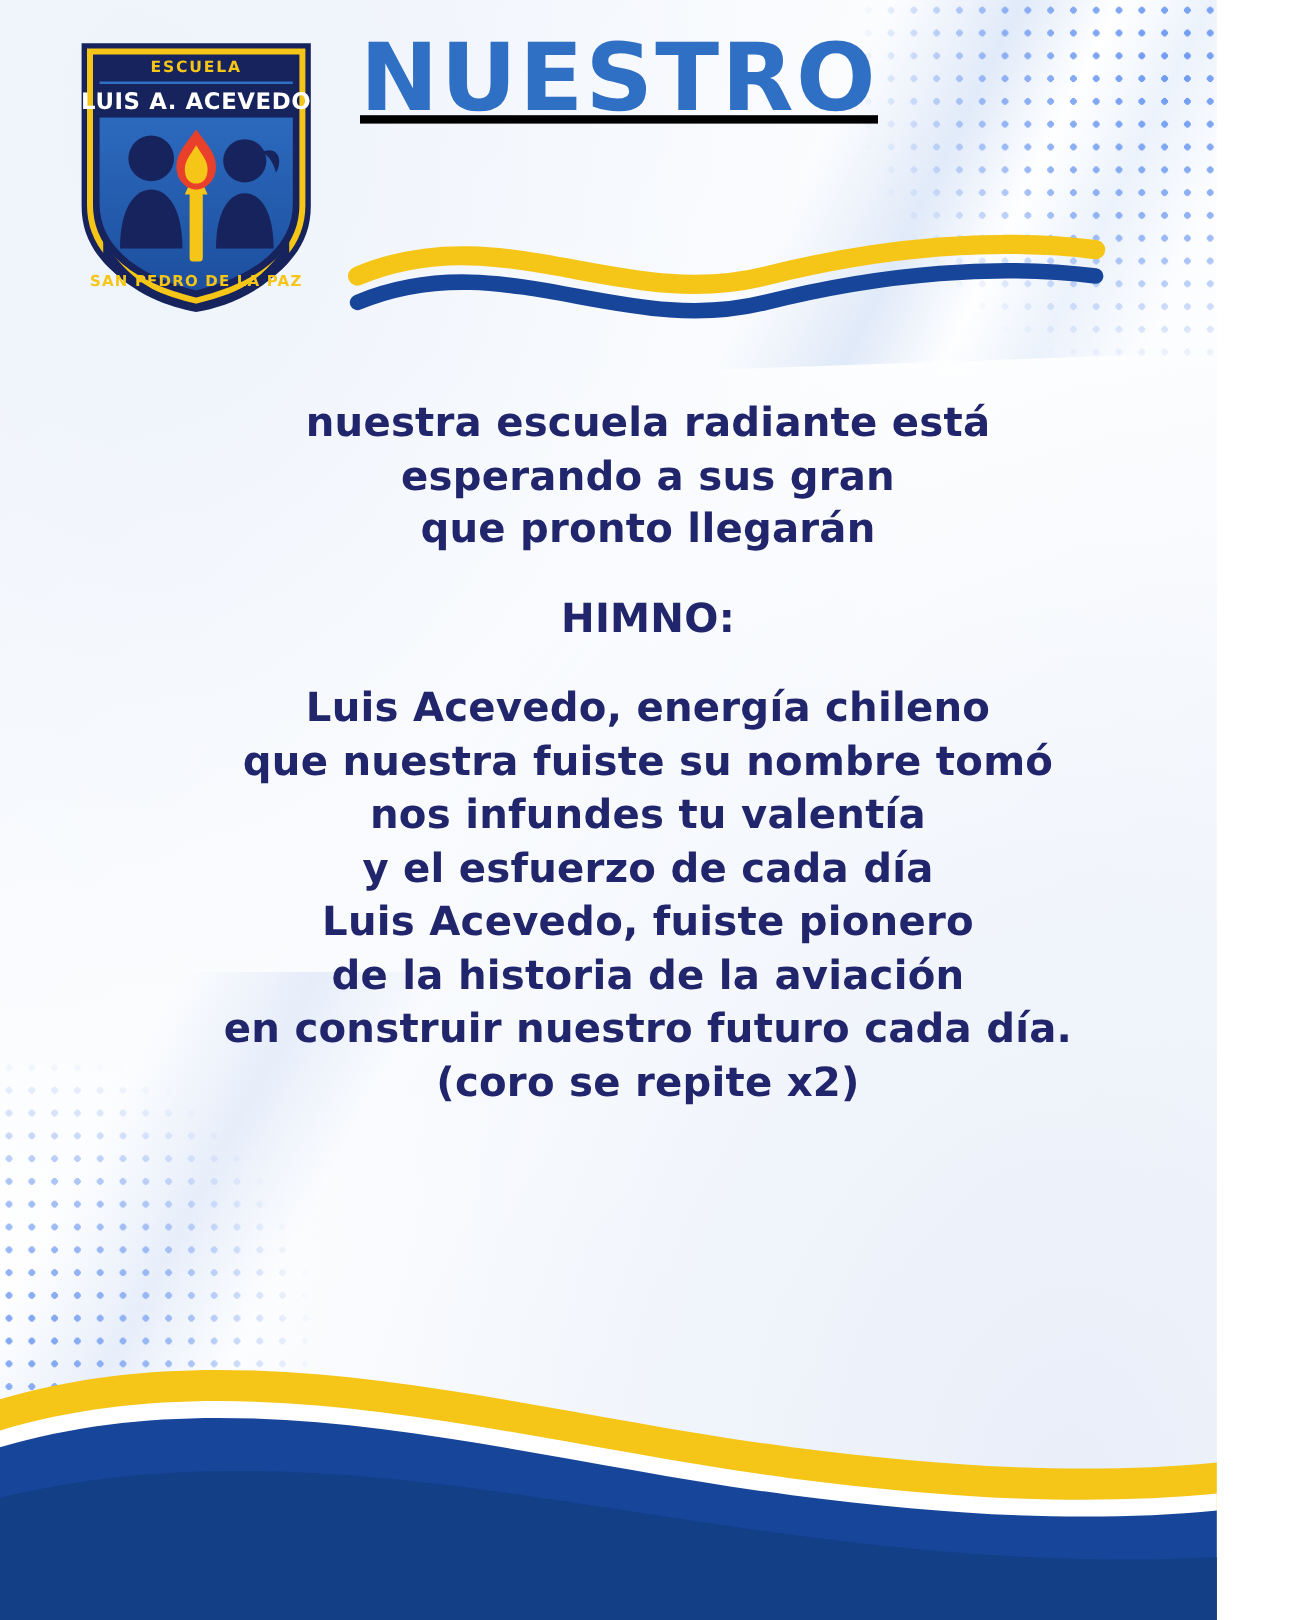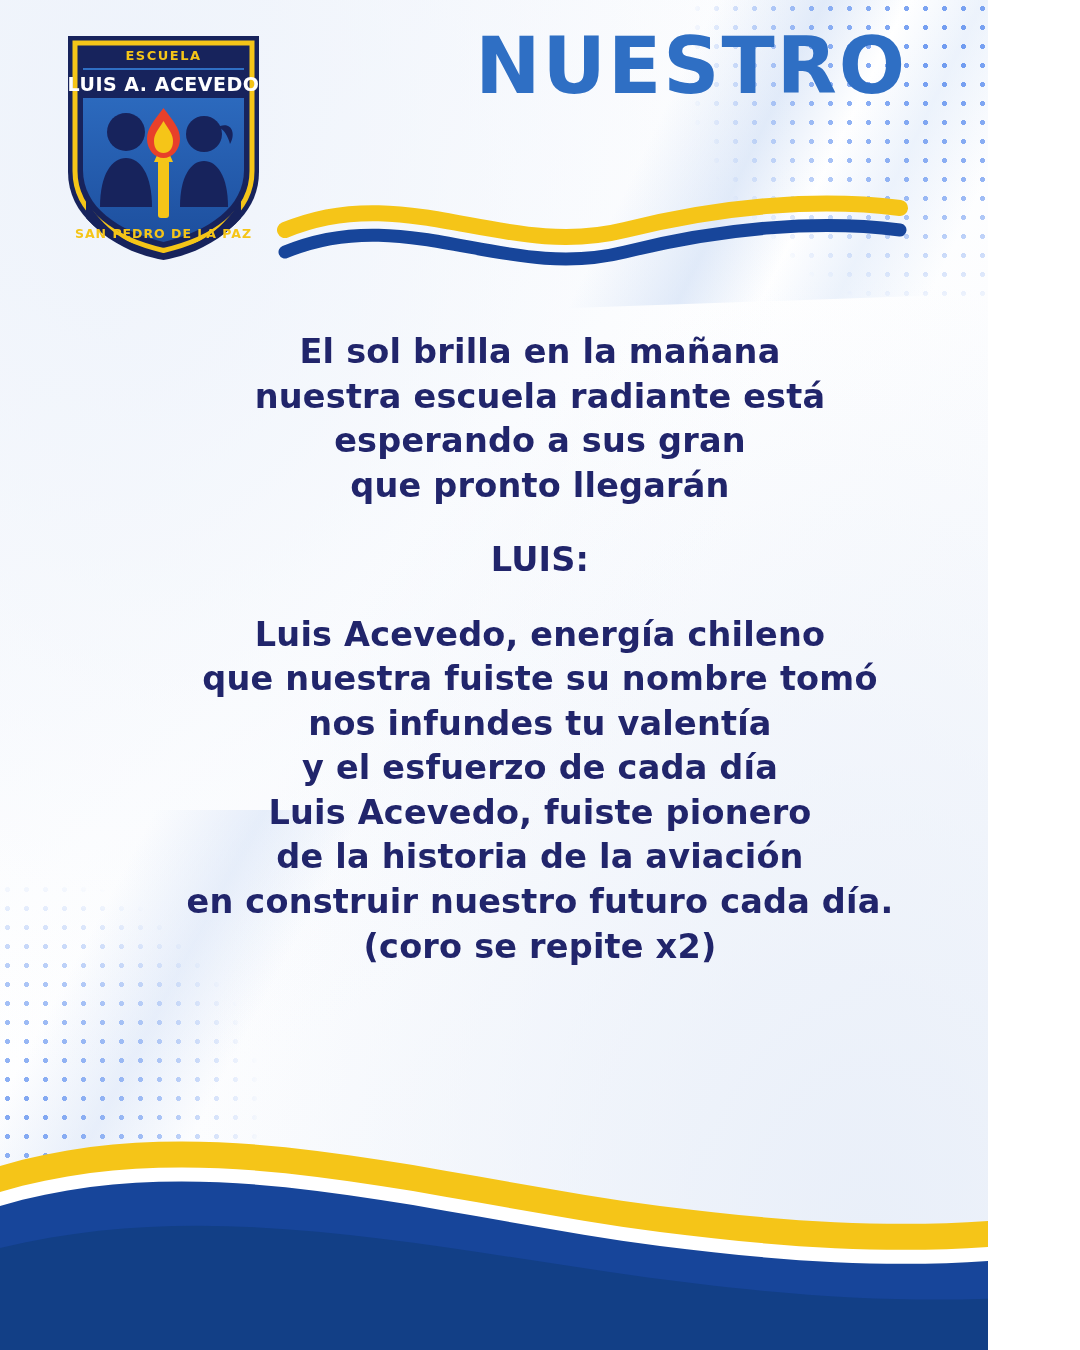--- a/index.html
+++ b/index.html
@@ -22,6 +22,7 @@
       radial-gradient(ellipse at 88% 92%, #e9eff9 0%, rgba(233,239,249,0) 55%),
       linear-gradient(135deg, #f7f9fd 0%, #ffffff 40%, #f4f7fc 100%);
     overflow: hidden;
+    padding-left: 26px;
   }
 
   

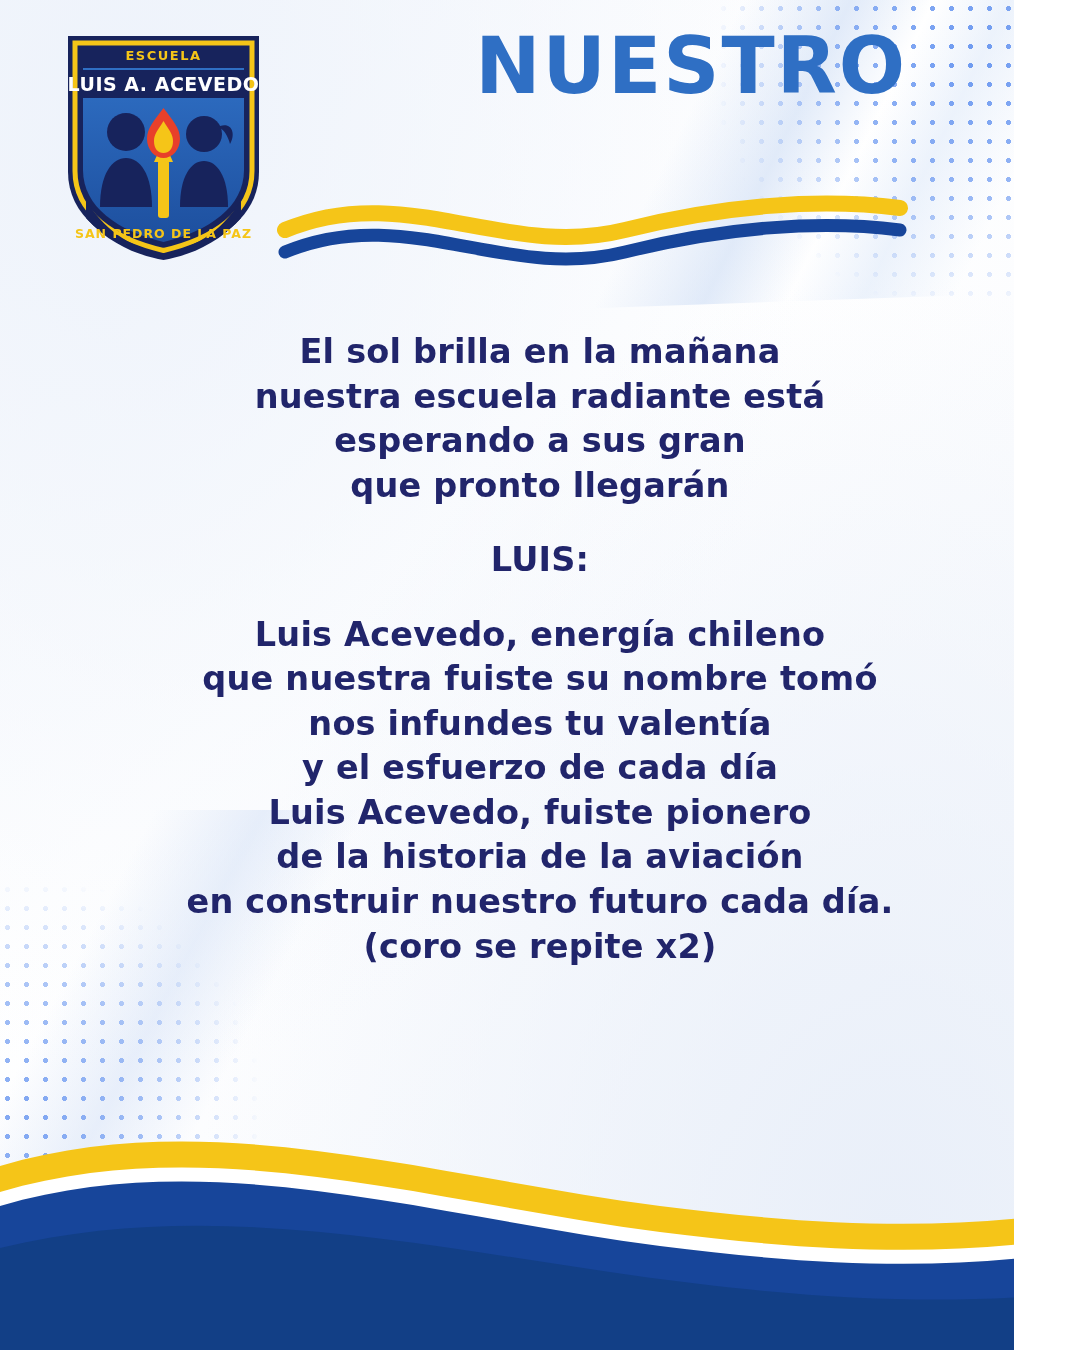--- a/index.html
+++ b/index.html
@@ -89,9 +89,10 @@
   .title-block {
     position: absolute;
     top: 28px;
-    left: 287px;
+    left: 300px;
     width: 620px;
-    text-align: right;
+    text-align: left;
+    text-decoration: underline;
   }
   .title-line {
     font-family: "DejaVu Sans", sans-serif;

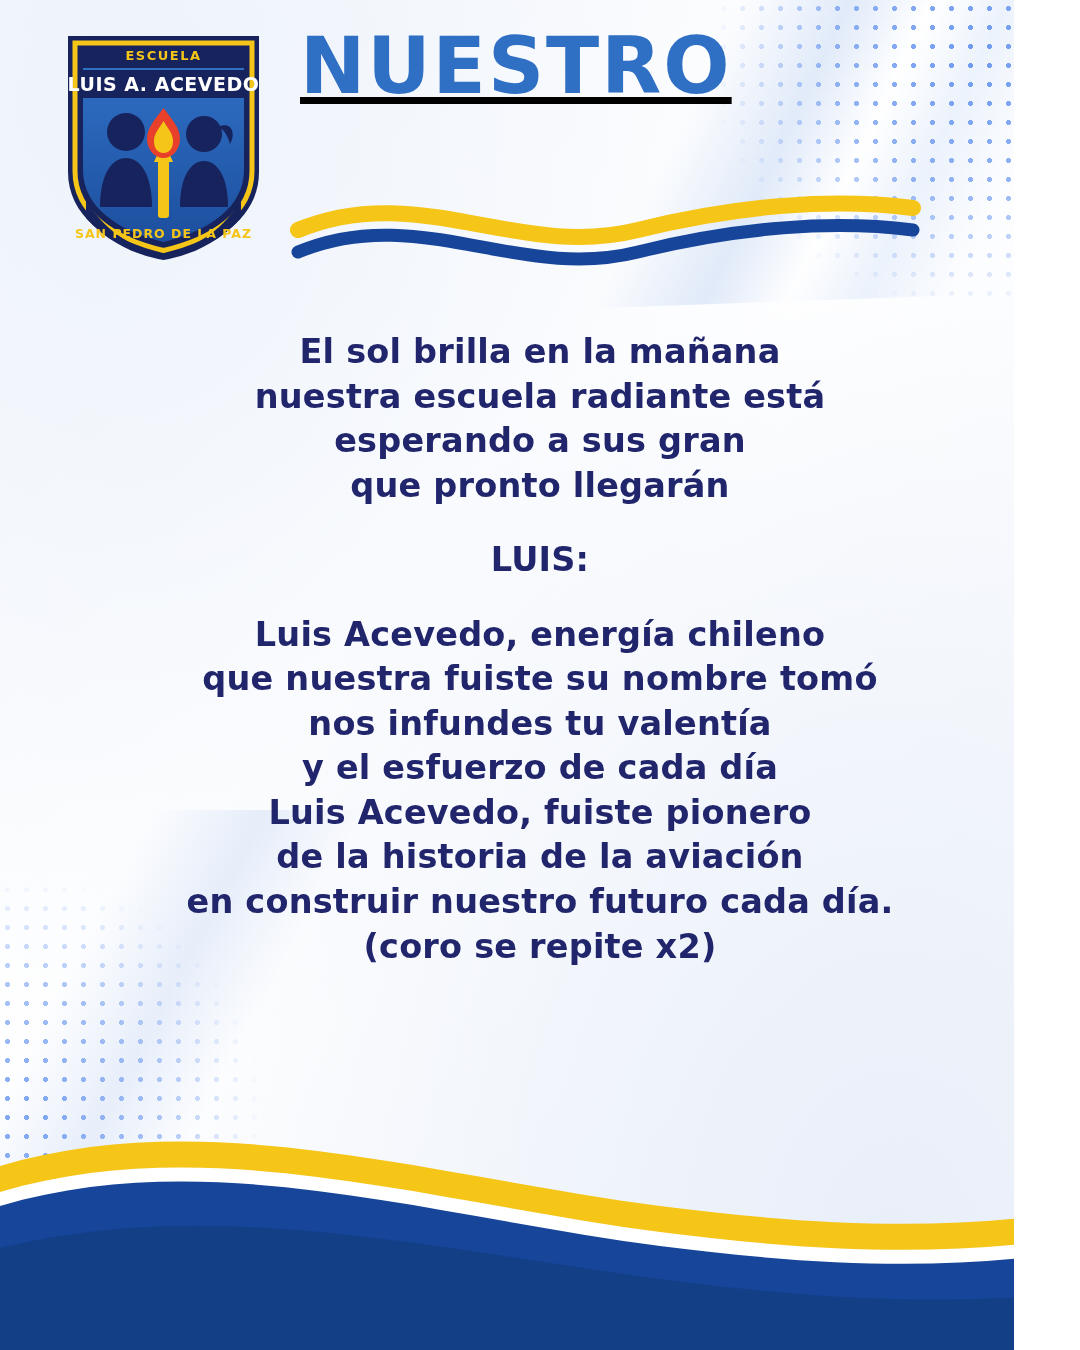--- a/index.html
+++ b/index.html
@@ -198,7 +198,6 @@
   <div class="lyrics">
 
     <div class="stanza">
-      <div class="line">El sol brilla en la mañana</div>
       <div class="line">nuestra escuela radiante está</div>
       <div class="line">esperando a sus gran</div>
       <div class="line">que pronto llegarán</div>

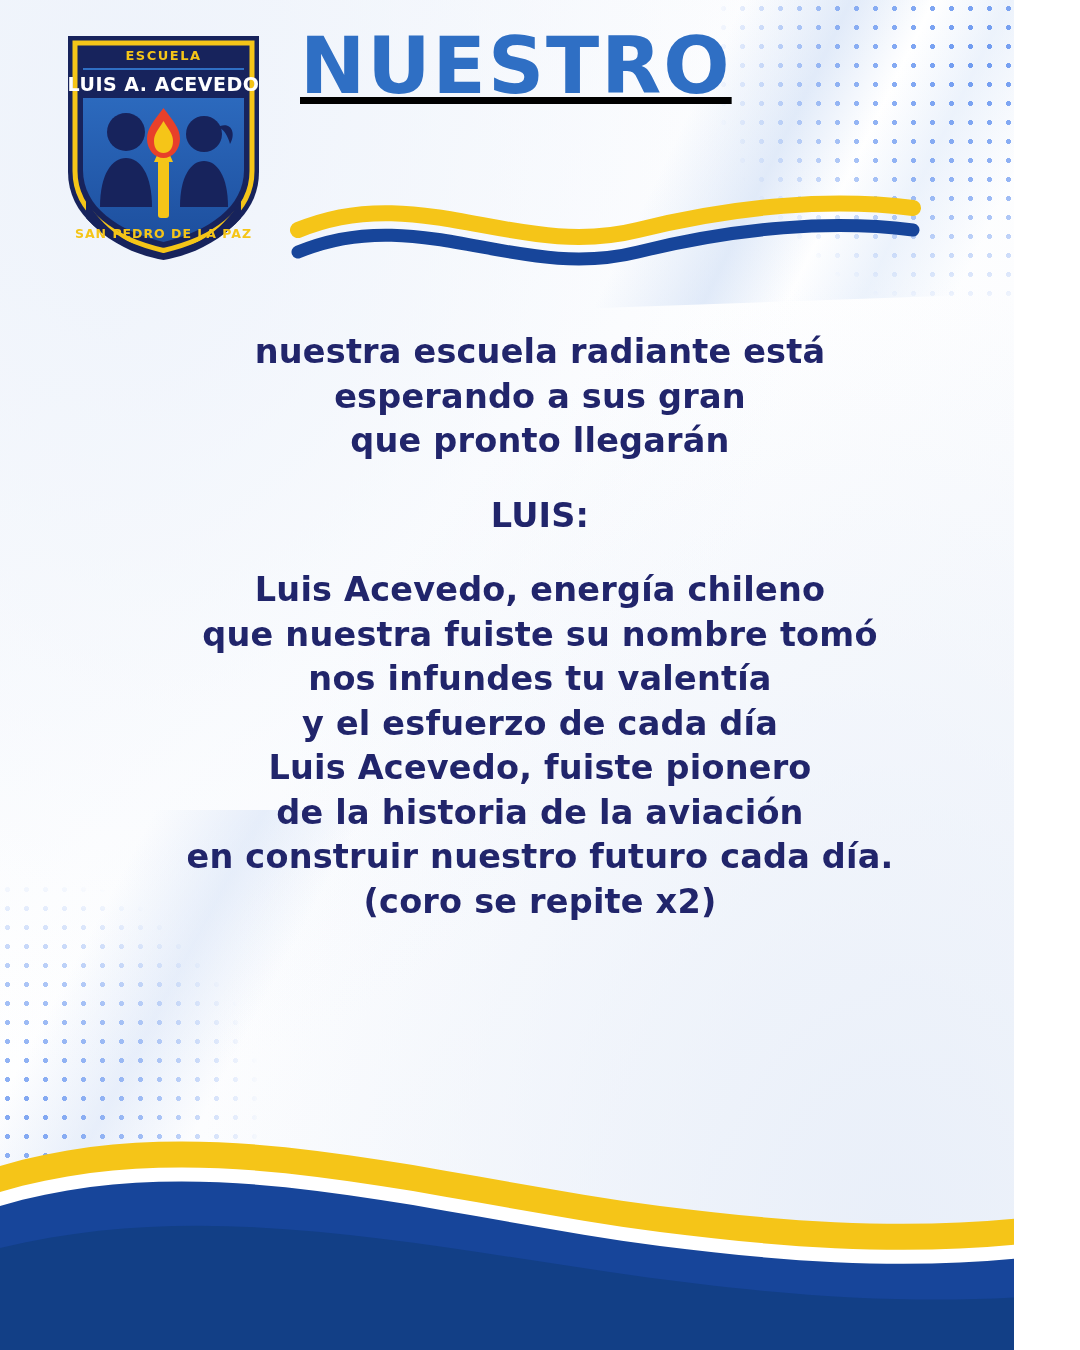--- a/index.html
+++ b/index.html
@@ -205,7 +205,7 @@
 
 
     <div class="stanza">
-      <div class="line">LUIS:</div>
+      <div class="line">HIMNO:</div>
     </div>
 
     <div class="stanza">

